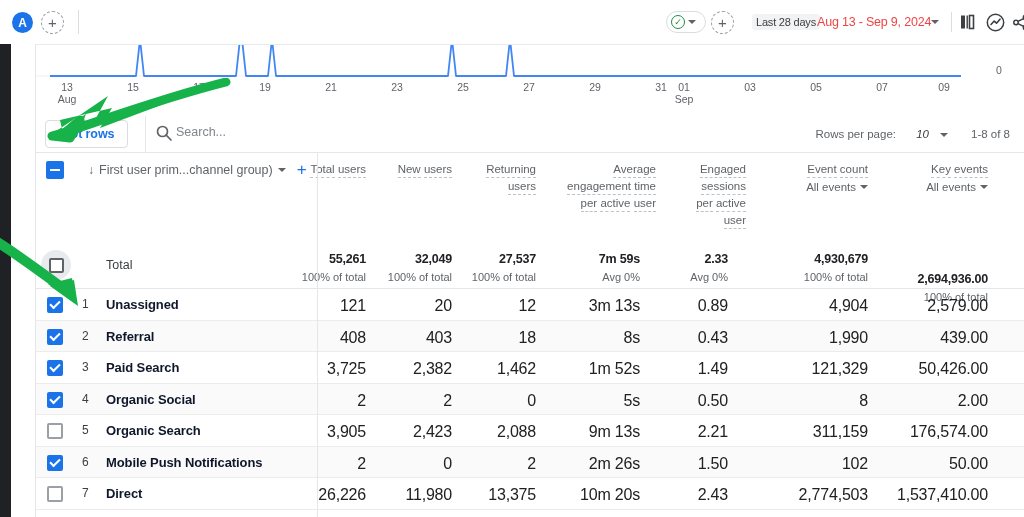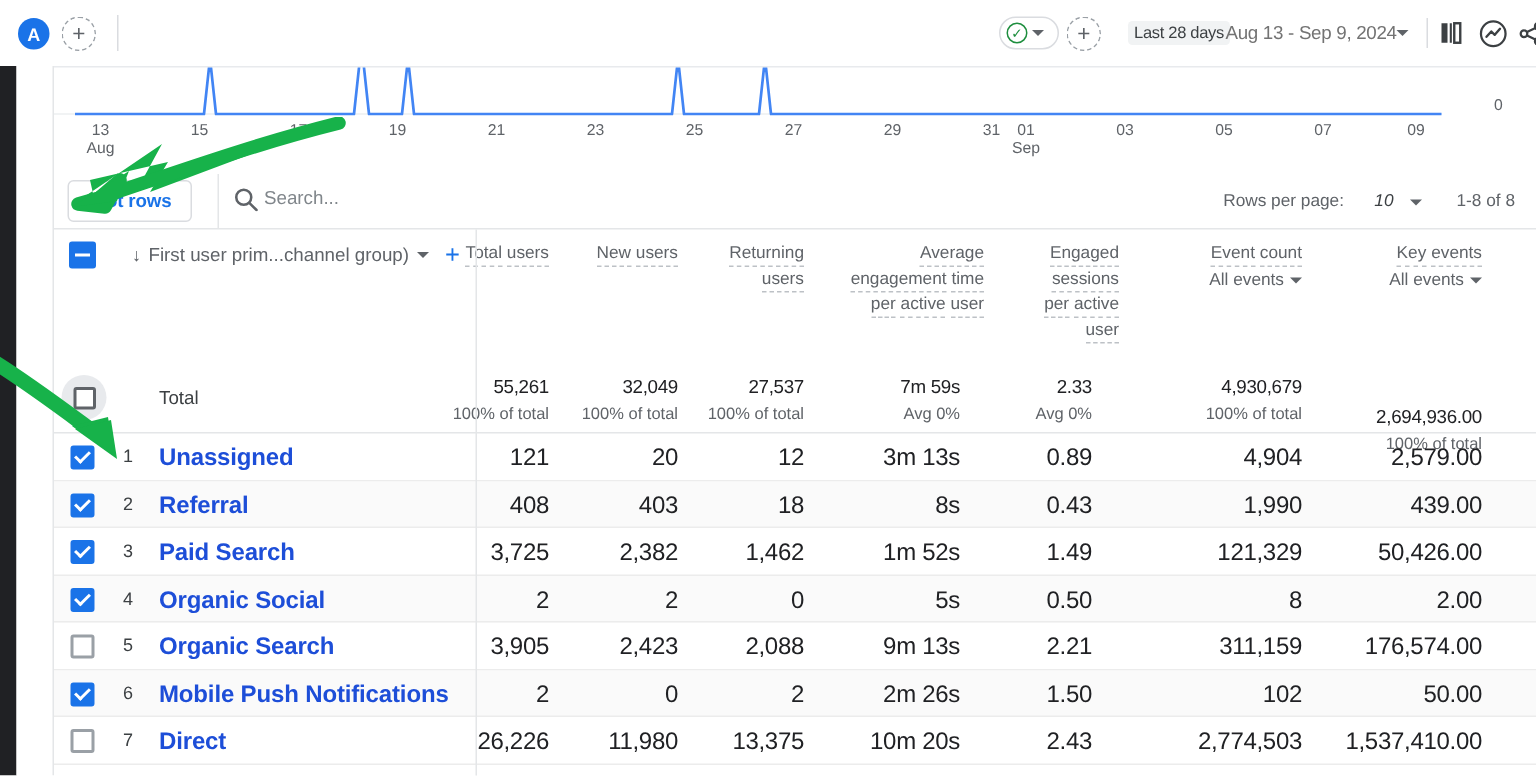--- a/index.html
+++ b/index.html
@@ -84,7 +84,7 @@
   }
   .date-range {
     position: absolute; left: 817px; top: 15px;
-    font-size: 12.5px; color: #737373; white-space: nowrap;
+    font-size: 12.5px; color: #ef4444; white-space: nowrap;
     letter-spacing: -0.2px;
   }
   .date-caret { position: absolute; left: 931px; top: 20px; }

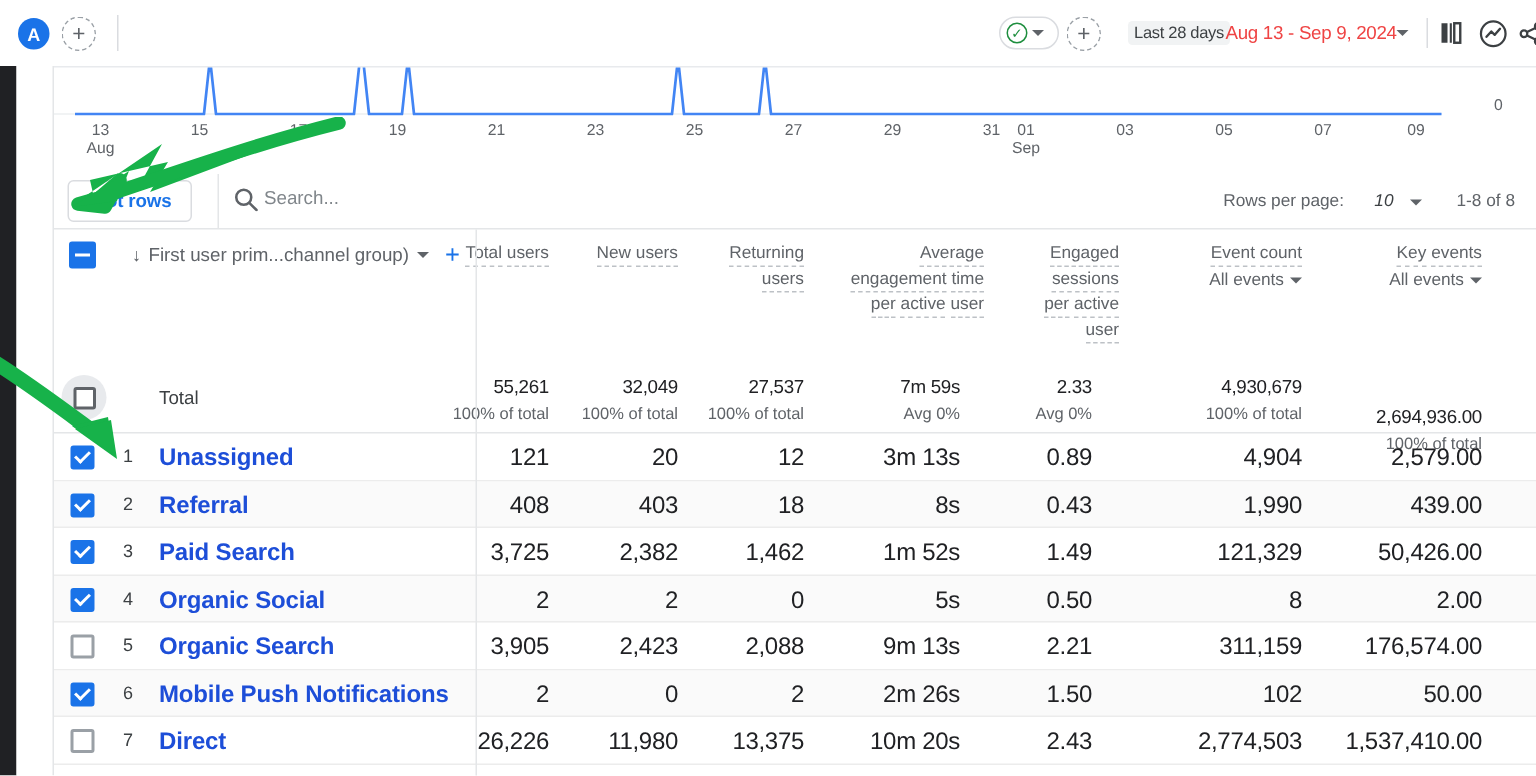--- a/index.html
+++ b/index.html
@@ -219,7 +219,7 @@
     position: absolute; top: 9px;
     text-align: right; line-height: 16px;
   }
-  .total-val { font-size: 12.5px; color: #202124; font-weight: normal; letter-spacing: -0.2px; }
+  .total-val { font-size: 12.5px; color: #202124; font-weight: bold; letter-spacing: -0.2px; }
   .total-pct { font-size: 11px; color: #5f6368; display: block; margin-top: 2px; }
 
   .row {

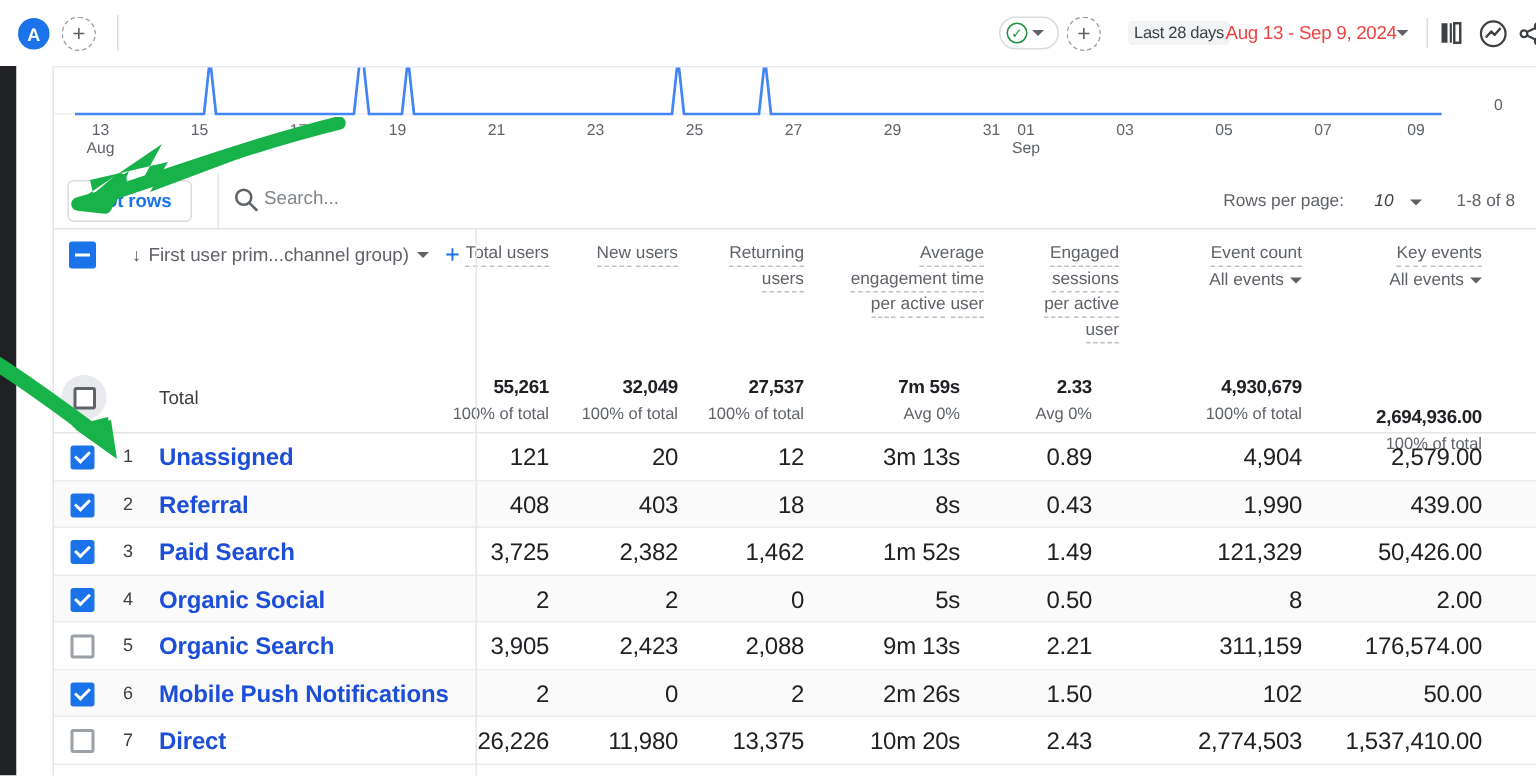--- a/index.html
+++ b/index.html
@@ -247,7 +247,7 @@
   }
   .row-name {
     position: absolute; left: 70px; top: 8px;
-    font-size: 16px; color: #1d4ed8; font-weight: bold;
+    font-size: 13px; color: #0f172a; font-weight: bold;
     letter-spacing: -0.1px;
   }
   .cell {

